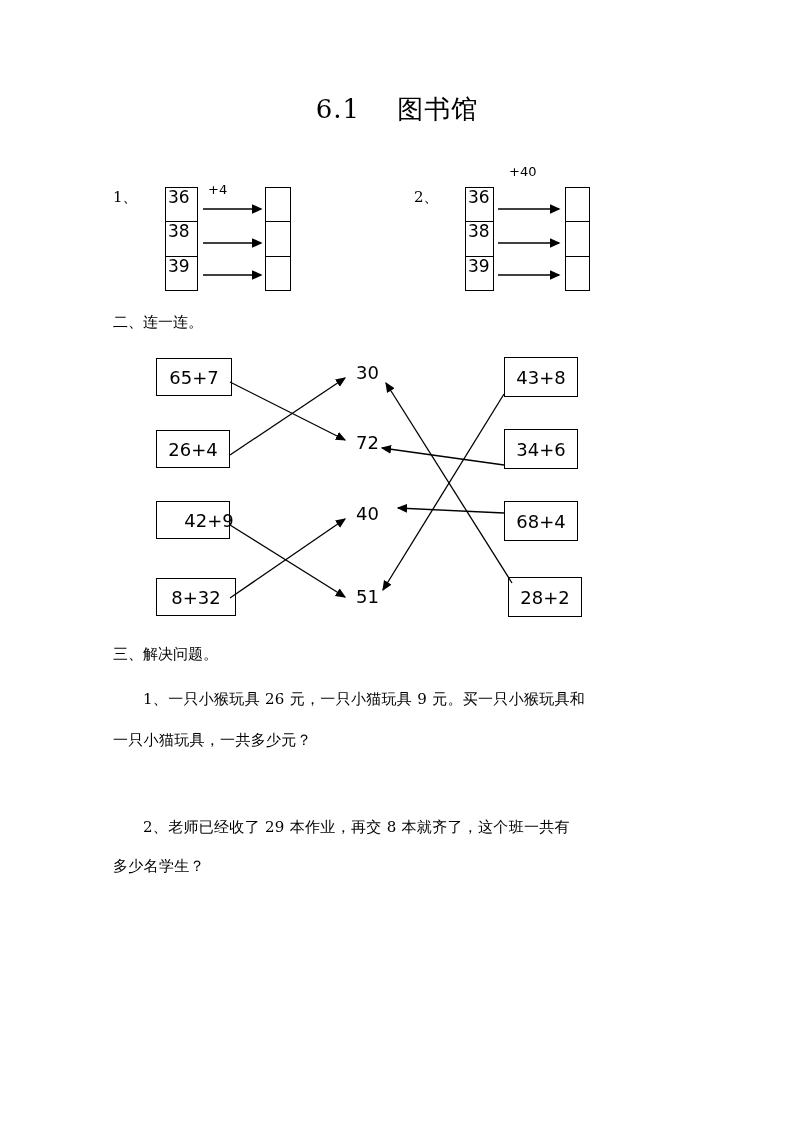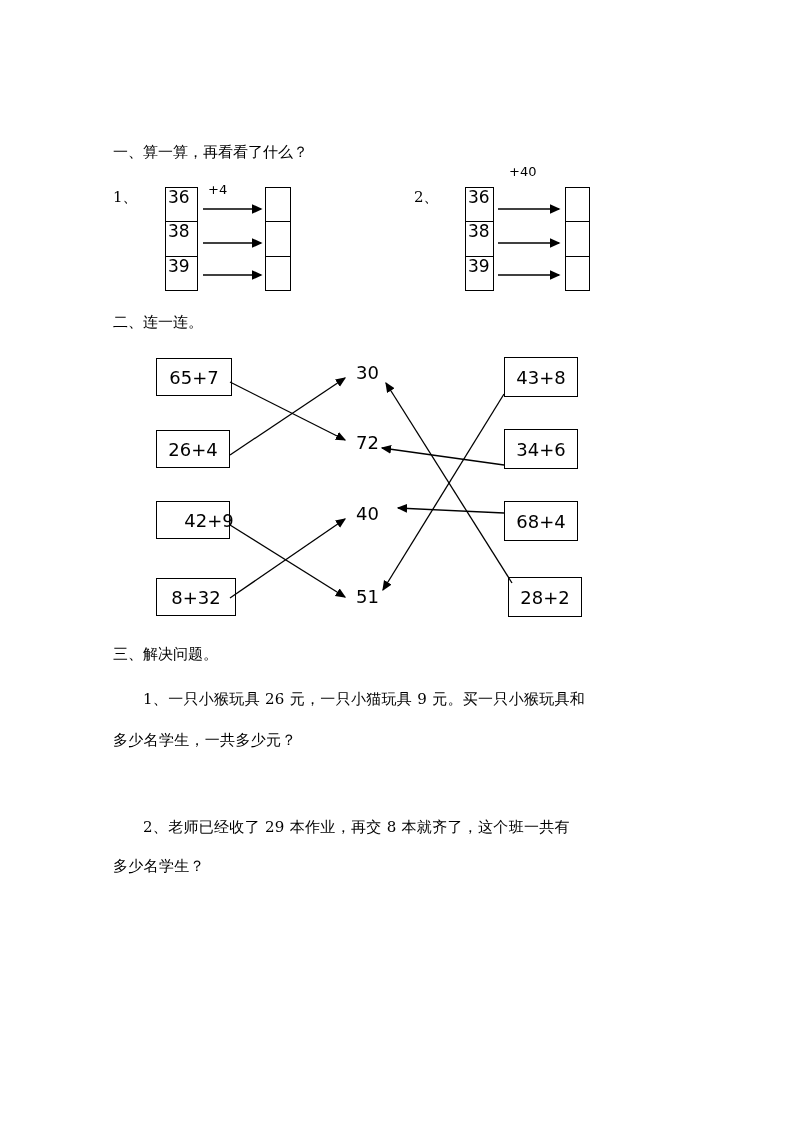--- a/index.html
+++ b/index.html
@@ -122,6 +122,7 @@
 
 <div class="page">
 
+  <div class="doc-title">6.1    图书馆</div>
 
   <div class="section-heading" id="sec1-heading">一、算一算，再看看了什么？</div>
 

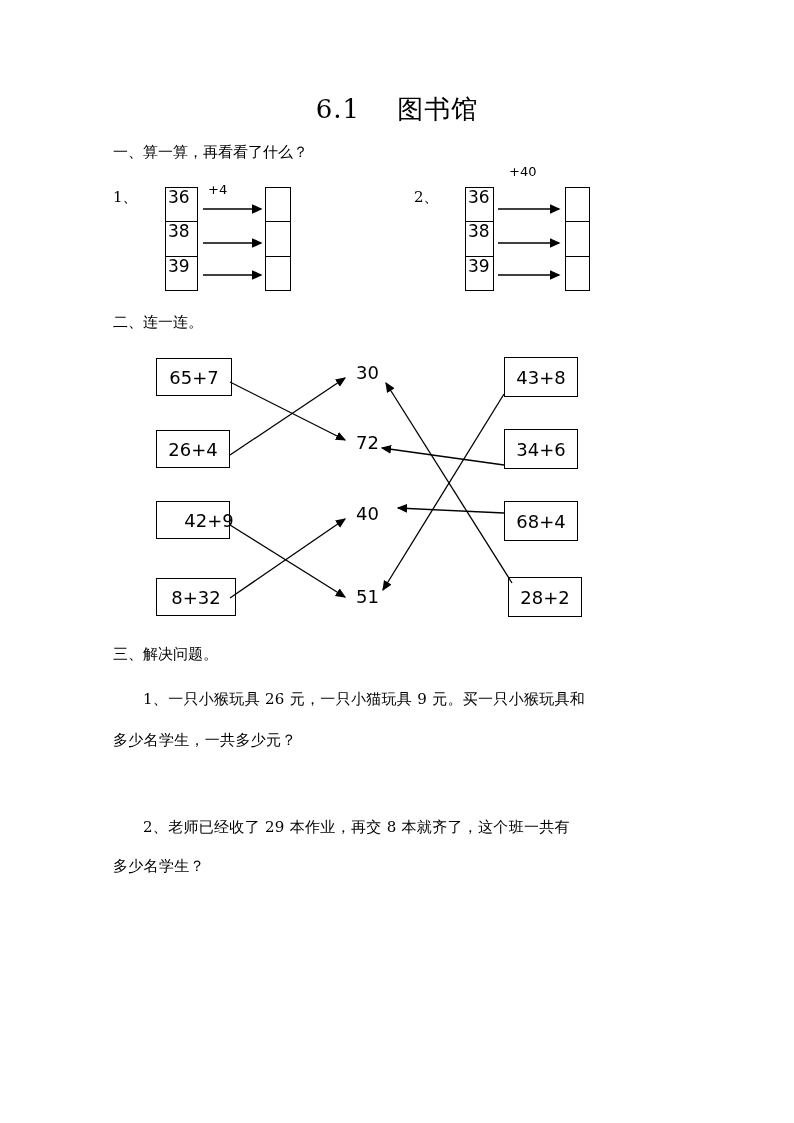--- a/index.html
+++ b/index.html
@@ -124,7 +124,6 @@
 
   <div class="doc-title">6.1    图书馆</div>
 
-  <div class="section-heading" id="sec1-heading">一、算一算，再看看了什么？</div>
 
   <div class="ex-number" style="left:113px; top:188px;">1、</div>
 

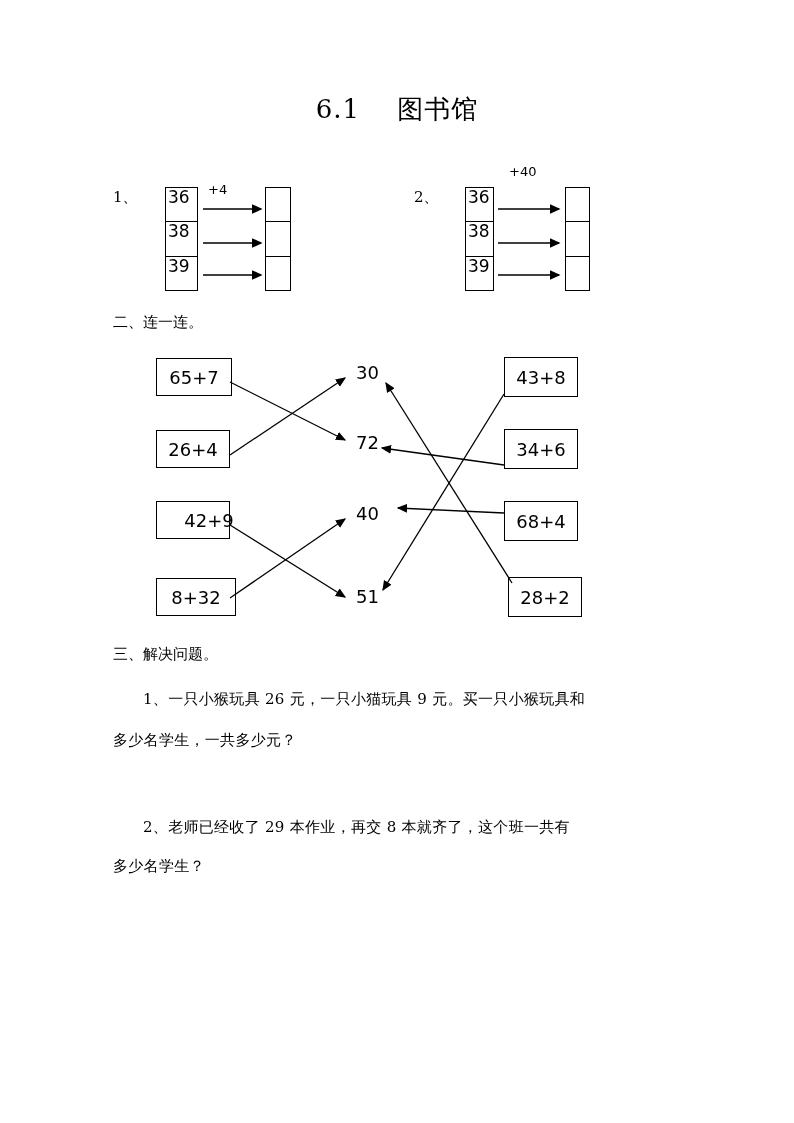--- a/index.html
+++ b/index.html
@@ -241,7 +241,7 @@
   <div class="section-heading" id="sec3-heading">三、解决问题。</div>
 
   <div class="wp-line" style="left:143px; top:690px;">1、一只小猴玩具 26 元，一只小猫玩具 9 元。买一只小猴玩具和</div>
-  <div class="wp-line" style="left:113px; top:731px;">多少名学生，一共多少元？</div>
+  <div class="wp-line" style="left:113px; top:731px;">一只小猫玩具，一共多少元？</div>
 
   <div class="wp-line" style="left:143px; top:818px;">2、老师已经收了 29 本作业，再交 8 本就齐了，这个班一共有</div>
   <div class="wp-line" style="left:113px; top:857px;">多少名学生？</div>

